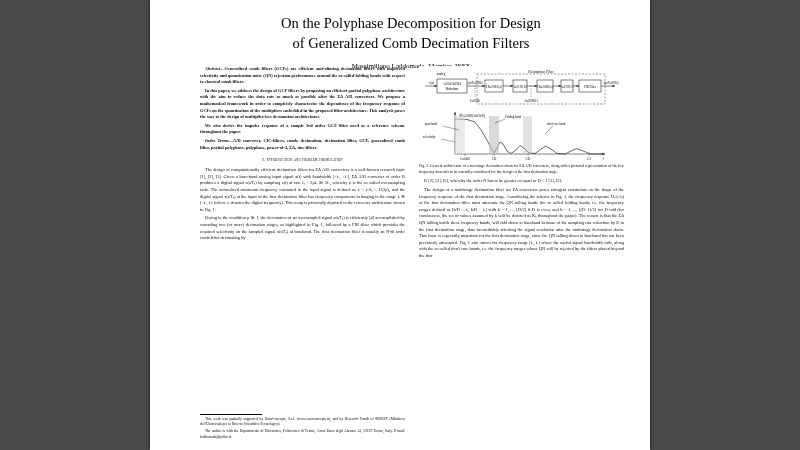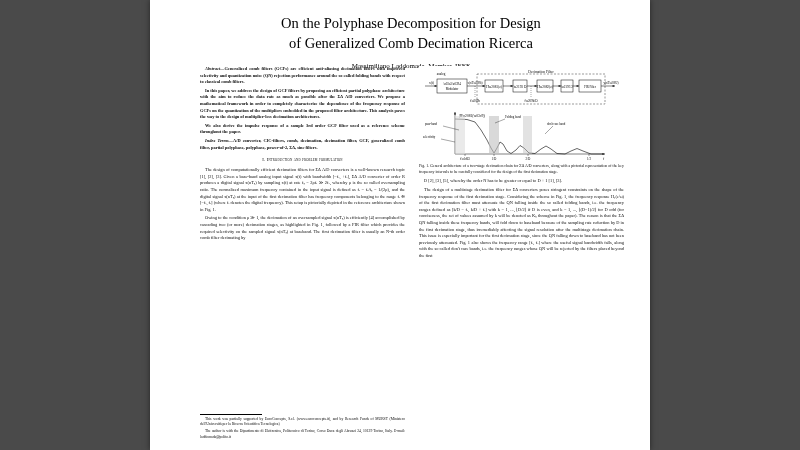--- a/index.html
+++ b/index.html
@@ -165,7 +165,7 @@
 
     <div class="title">
       <div>On the Polyphase Decomposition for Design</div>
-      <div>of Generalized Comb Decimation Ricerca</div>
+      <div>of Generalized Comb Decimation Filters</div>
     </div>
     <div class="author">Massimiliano Laddomada, Member, IEEE</div>
 

